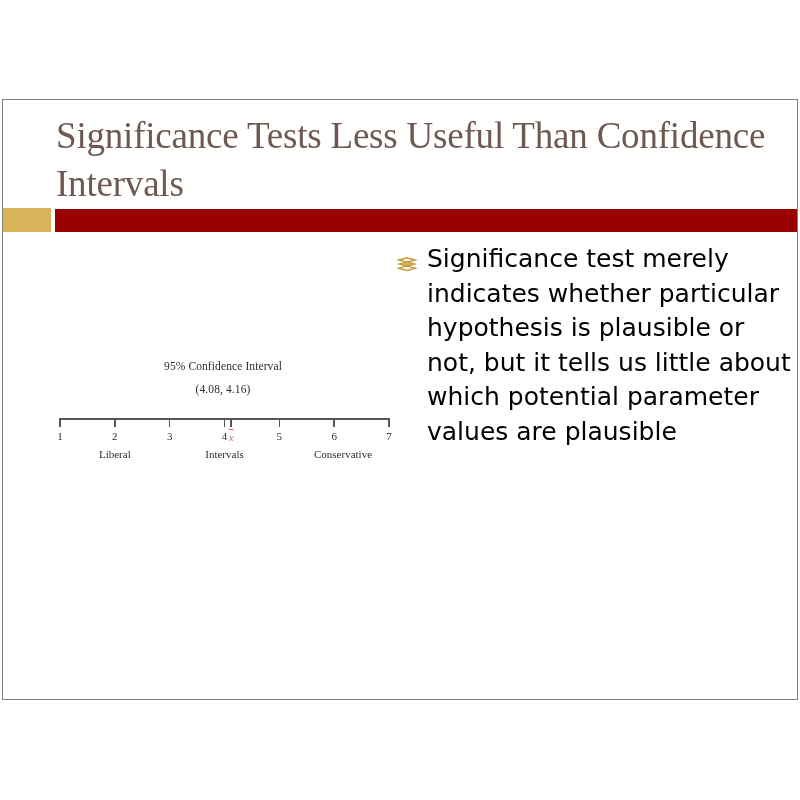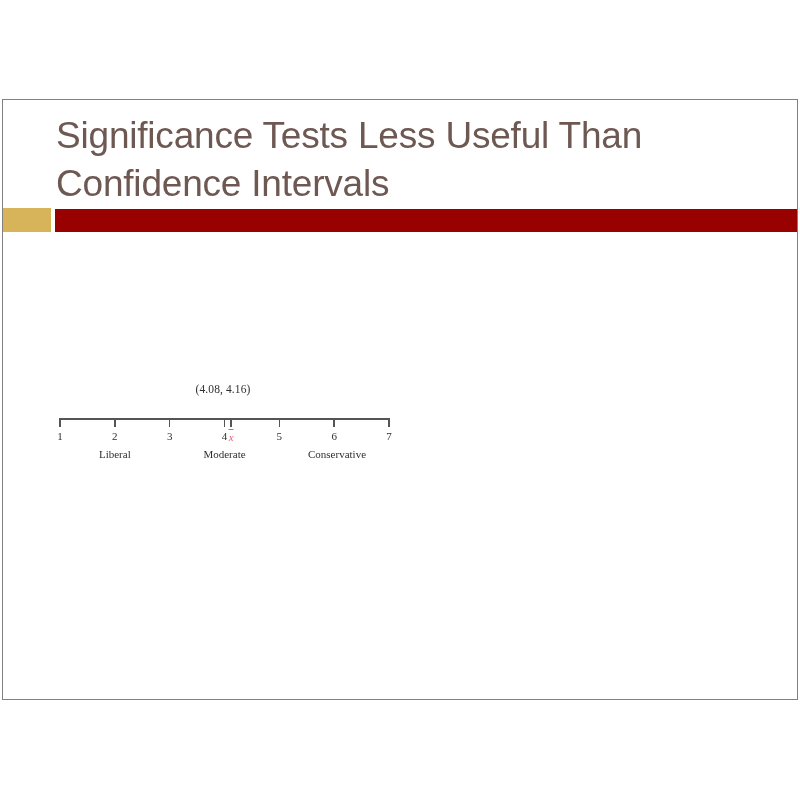--- a/index.html
+++ b/index.html
@@ -34,7 +34,7 @@
     top: 12px;
     width: 720px;
     color: #6e5852;
-    font-family: Liberation Sans, sans-serif;
+    font-family: Liberation Serif, serif;
     font-size: 37px;
     line-height: 48px;
     font-weight: 400;

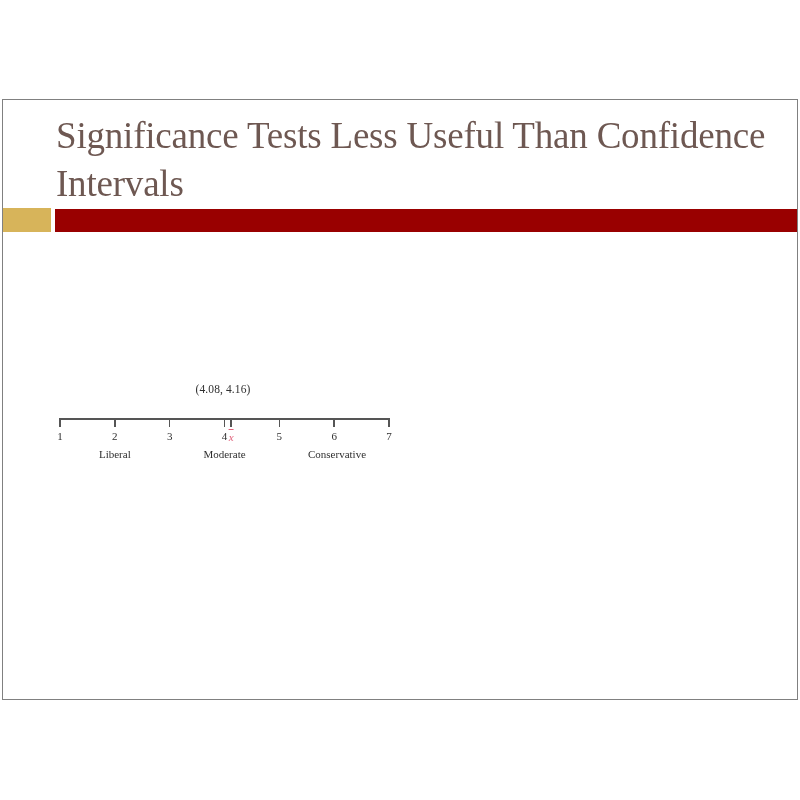--- a/index.html
+++ b/index.html
@@ -232,6 +232,14 @@
   </div>
 
   <div id="body-text">
+      <div class="bullet">
+        <span class="bullet-marker"><svg viewBox="0 0 24 20" width="22" height="18">
+            <path d="M3 4.5 L12 2 L21 4.5 L12 7 Z" fill="none" stroke="#c49a3f" stroke-width="1.6"></path>
+            <path d="M3 9 L12 6.5 L21 9 L12 11.5 Z" fill="#d8b055" stroke="#c49a3f" stroke-width="1.2"></path>
+            <path d="M3 13.5 L12 11 L21 13.5 L12 16 Z" fill="none" stroke="#c49a3f" stroke-width="1.6"></path>
+          </svg></span>
+        <span class="bullet-text"> Significance test merely indicates whether particular hypothesis is plausible or not, but it tells us little about which potential parameter values are plausible</span>
+      </div>
     </div>
 
 </div>

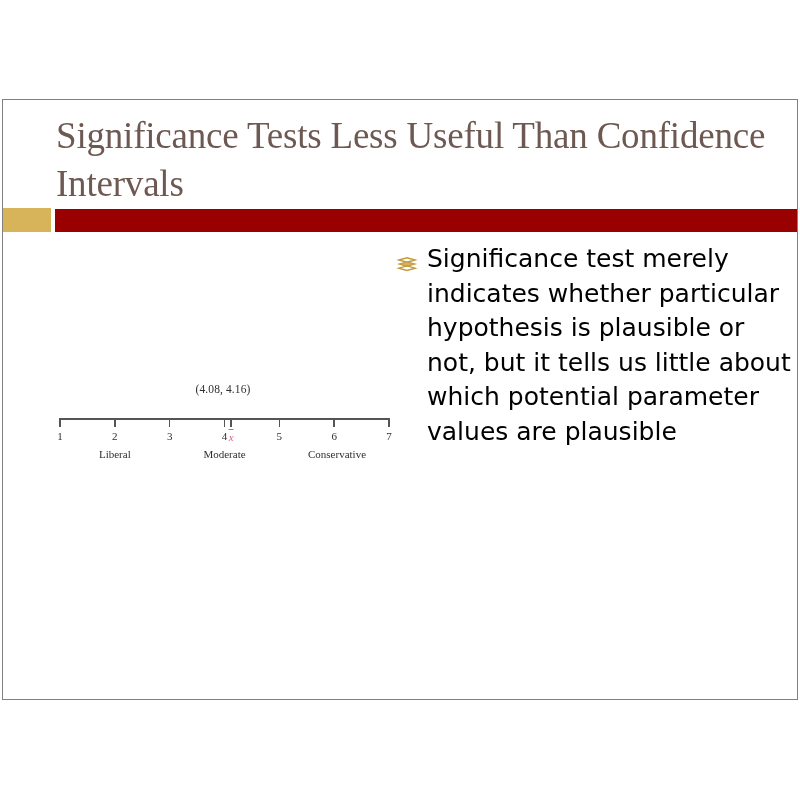--- a/index.html
+++ b/index.html
@@ -195,6 +195,7 @@
 
   <div id="figure">
 
+    <div class="fig-caption" id="fig-caption-line1">95% Confidence Interval</div>
     <div class="fig-caption" id="fig-caption-line2">(4.08, 4.16)</div>
 
 

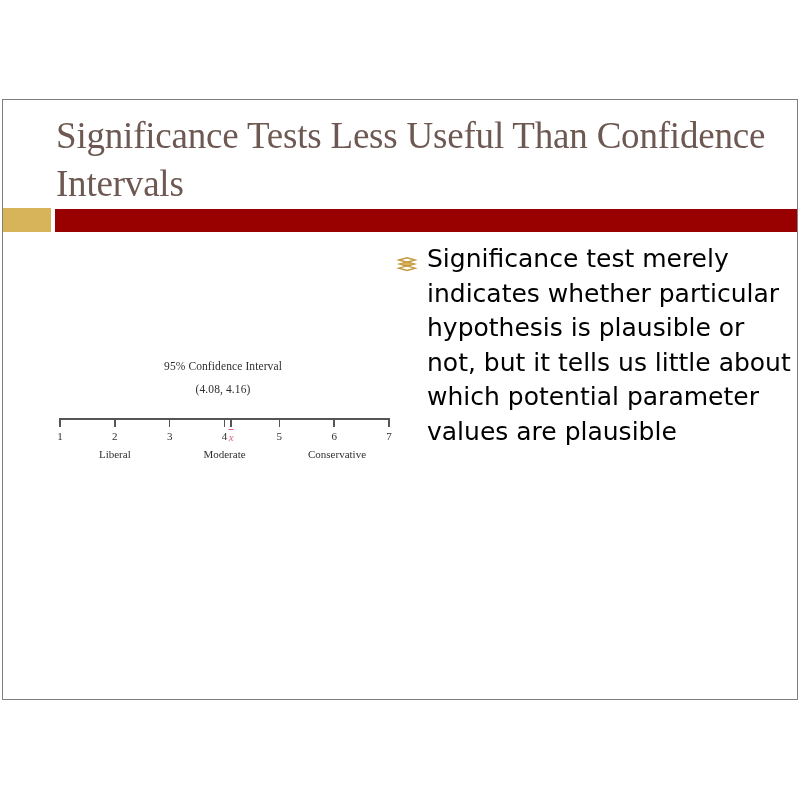--- a/index.html
+++ b/index.html
@@ -221,7 +221,7 @@
         </div>
       <div id="cat-labels">
           <div class="cat-label" style="left: 71.8333px;">Liberal</div>
-          <div class="cat-label" style="left: 181.5px;">Moderate</div>
+          <div class="cat-label" style="left: 181.5px;">Intervals</div>
           <div class="cat-label" style="left: 294px;">Conservative</div>
         </div>
 

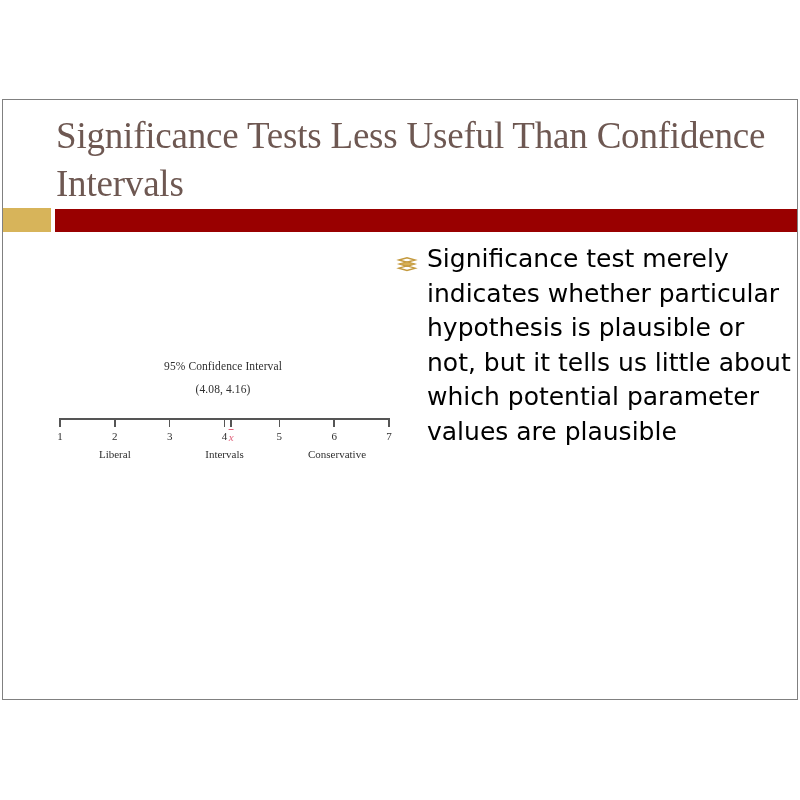--- a/index.html
+++ b/index.html
@@ -222,7 +222,7 @@
       <div id="cat-labels">
           <div class="cat-label" style="left: 71.8333px;">Liberal</div>
           <div class="cat-label" style="left: 181.5px;">Intervals</div>
-          <div class="cat-label" style="left: 294px;">Conservative</div>
+          <div class="cat-label" style="left: 300px;">Conservative</div>
         </div>
 
       <div class="xbar-tick" id="xbar-tick" style="left: 187.33px;"></div>

